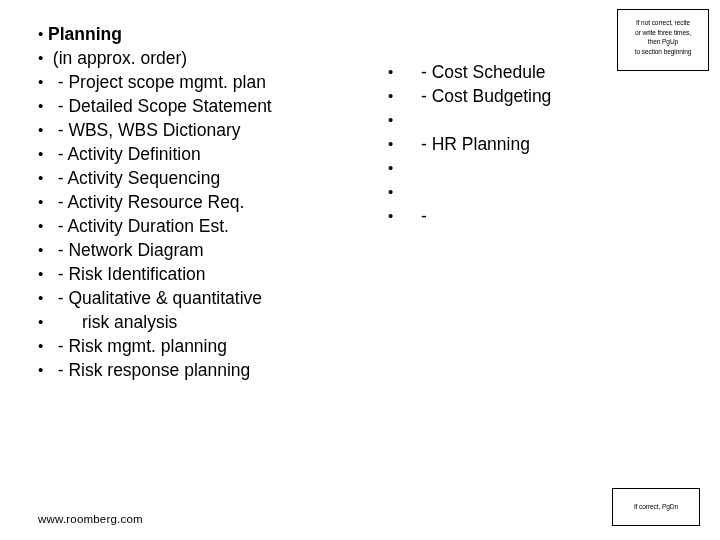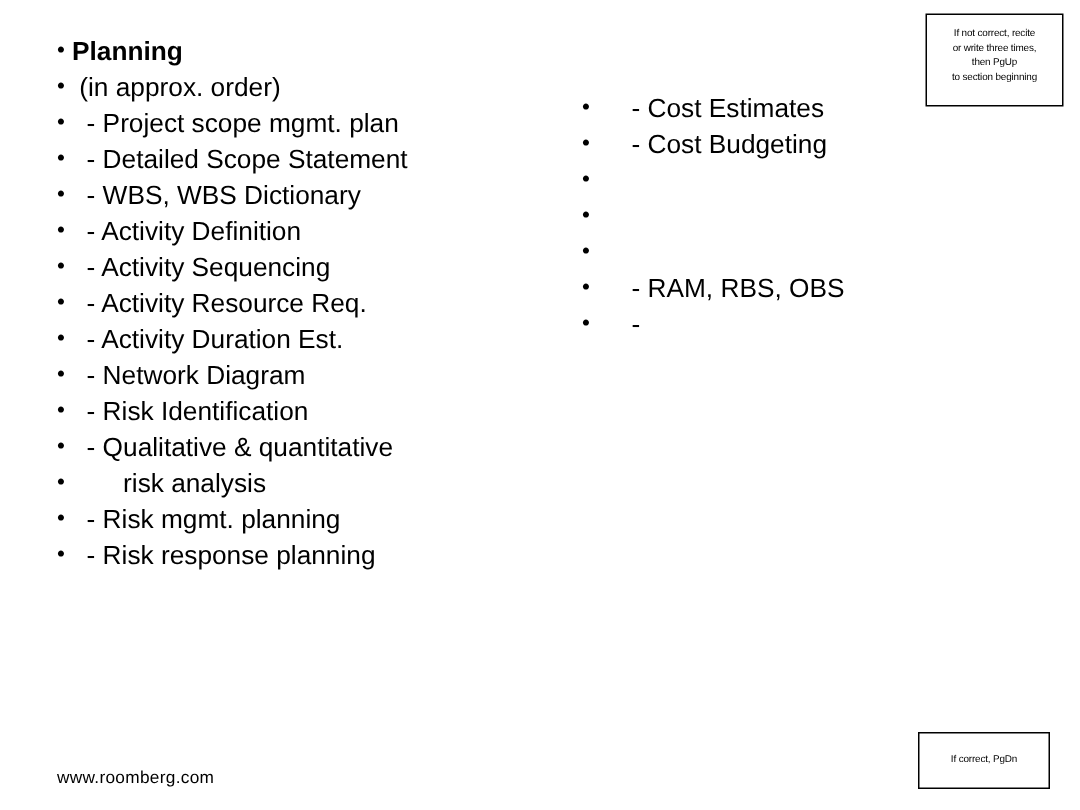--- a/index.html
+++ b/index.html
@@ -136,7 +136,7 @@
     </ul>
 
   <ul id="right-column" class="bullet-list">
-      <li class="bullet-line"><span class="bullet-dot">•</span><span class="bullet-text">- Cost Estimates</span></li>
+      <li class="bullet-line"><span class="bullet-dot">•</span><span class="bullet-text">- Cost Schedule</span></li>
       <li class="bullet-line"><span class="bullet-dot">•</span><span class="bullet-text">- Cost Budgeting</span></li>
       <li class="bullet-line"><span class="bullet-dot">•</span></li>
       <li class="bullet-line"><span class="bullet-dot">•</span></li>

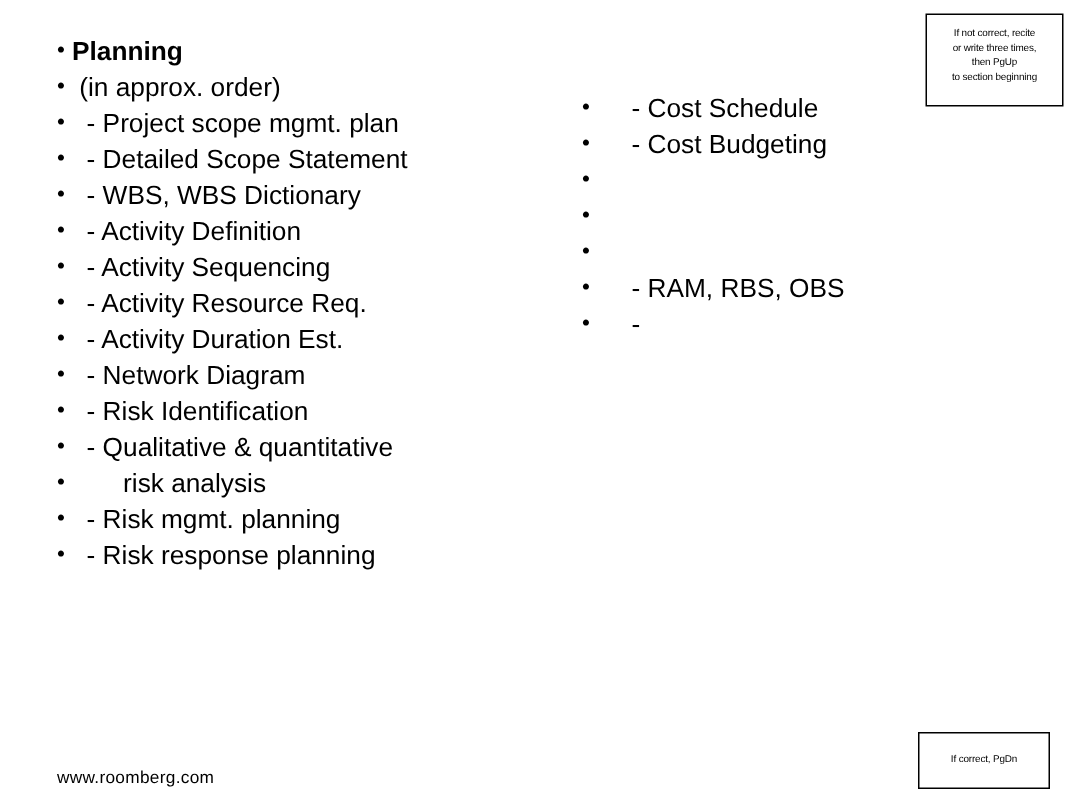--- a/index.html
+++ b/index.html
@@ -139,7 +139,7 @@
       <li class="bullet-line"><span class="bullet-dot">•</span><span class="bullet-text">- Cost Schedule</span></li>
       <li class="bullet-line"><span class="bullet-dot">•</span><span class="bullet-text">- Cost Budgeting</span></li>
       <li class="bullet-line"><span class="bullet-dot">•</span></li>
-      <li class="bullet-line"><span class="bullet-dot">•</span></li>
+      <li class="bullet-line"><span class="bullet-dot">•</span><span class="bullet-text">- HR Planning</span></li>
       <li class="bullet-line"><span class="bullet-dot">•</span></li>
       <li class="bullet-line"><span class="bullet-dot">•</span><span class="bullet-text">- RAM, RBS, OBS</span></li>
       <li class="bullet-line"><span class="bullet-dot">•</span><span class="bullet-text">-</span></li>

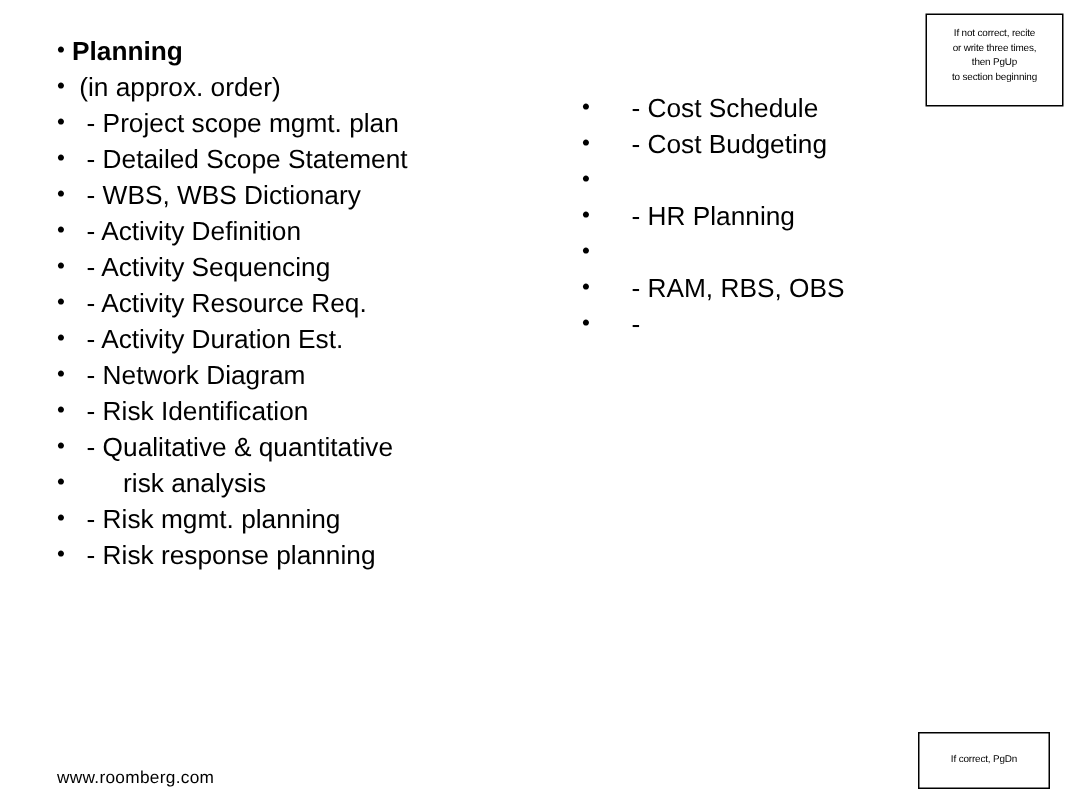--- a/index.html
+++ b/index.html
@@ -141,7 +141,7 @@
       <li class="bullet-line"><span class="bullet-dot">•</span></li>
       <li class="bullet-line"><span class="bullet-dot">•</span><span class="bullet-text">- HR Planning</span></li>
       <li class="bullet-line"><span class="bullet-dot">•</span></li>
-      <li class="bullet-line"><span class="bullet-dot">•</span><span class="bullet-text">- RAM, RBS, OBS</span></li>
+      <li class="bullet-line"><span class="bullet-dot">•</span></li>
       <li class="bullet-line"><span class="bullet-dot">•</span><span class="bullet-text">-</span></li>
     </ul>
 

